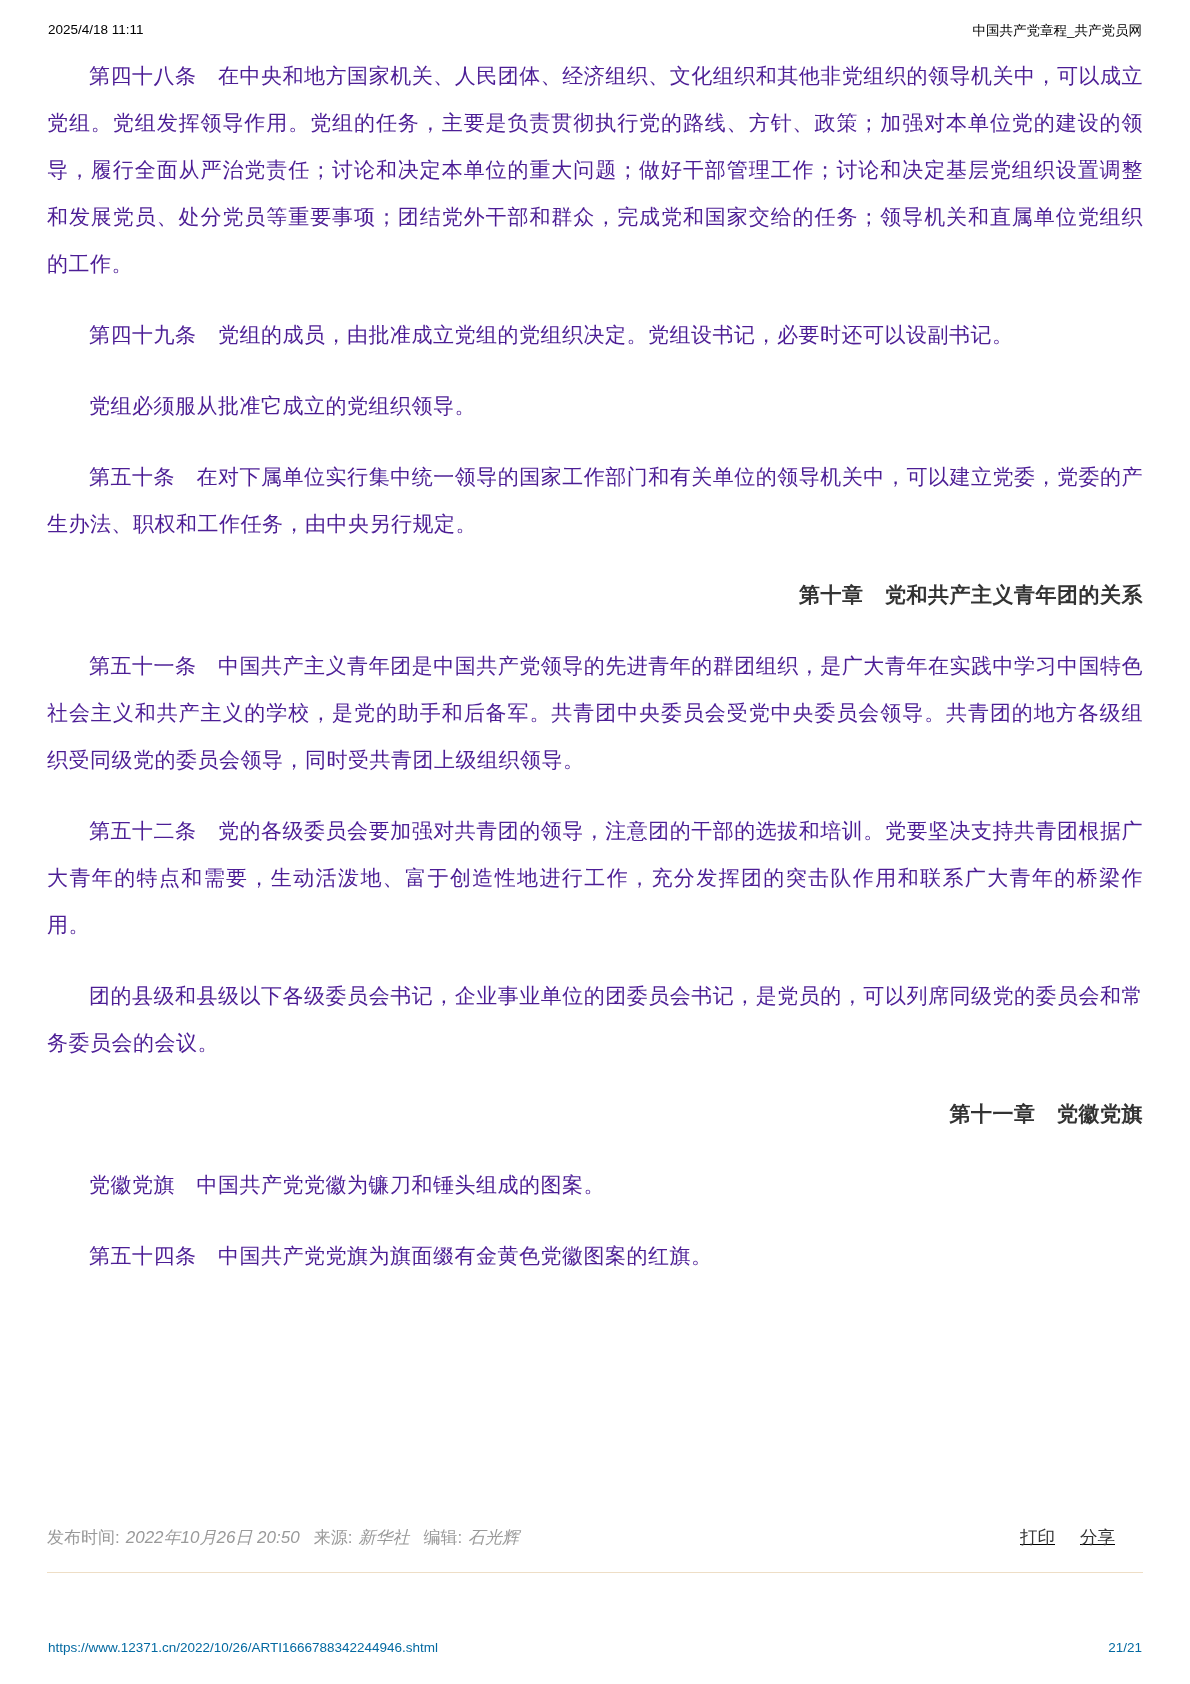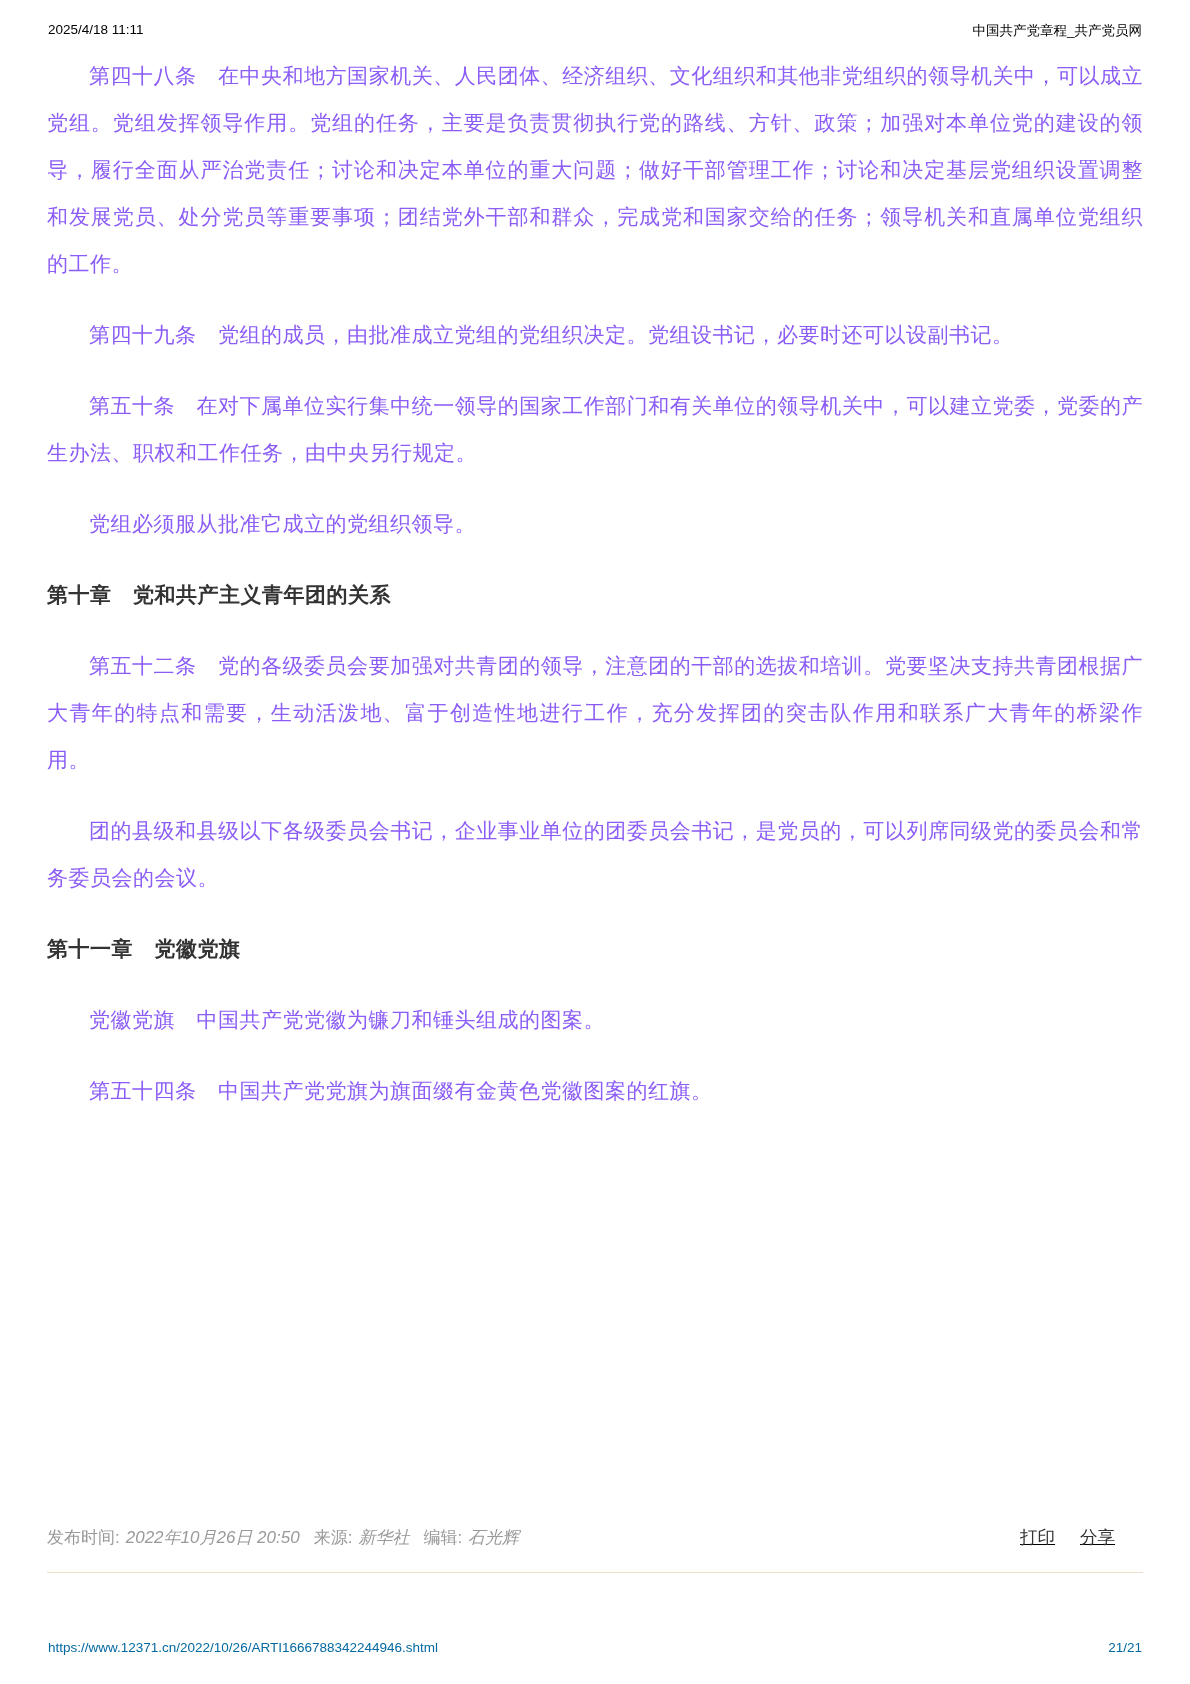--- a/index.html
+++ b/index.html
@@ -34,7 +34,7 @@
   .body-para {
     font-size: 21px;
     line-height: 47px;
-    color: #8b5cf6;
+    color: #4c1d95;
     text-align: justify;
     text-indent: 42px;
     margin-top: 24px;

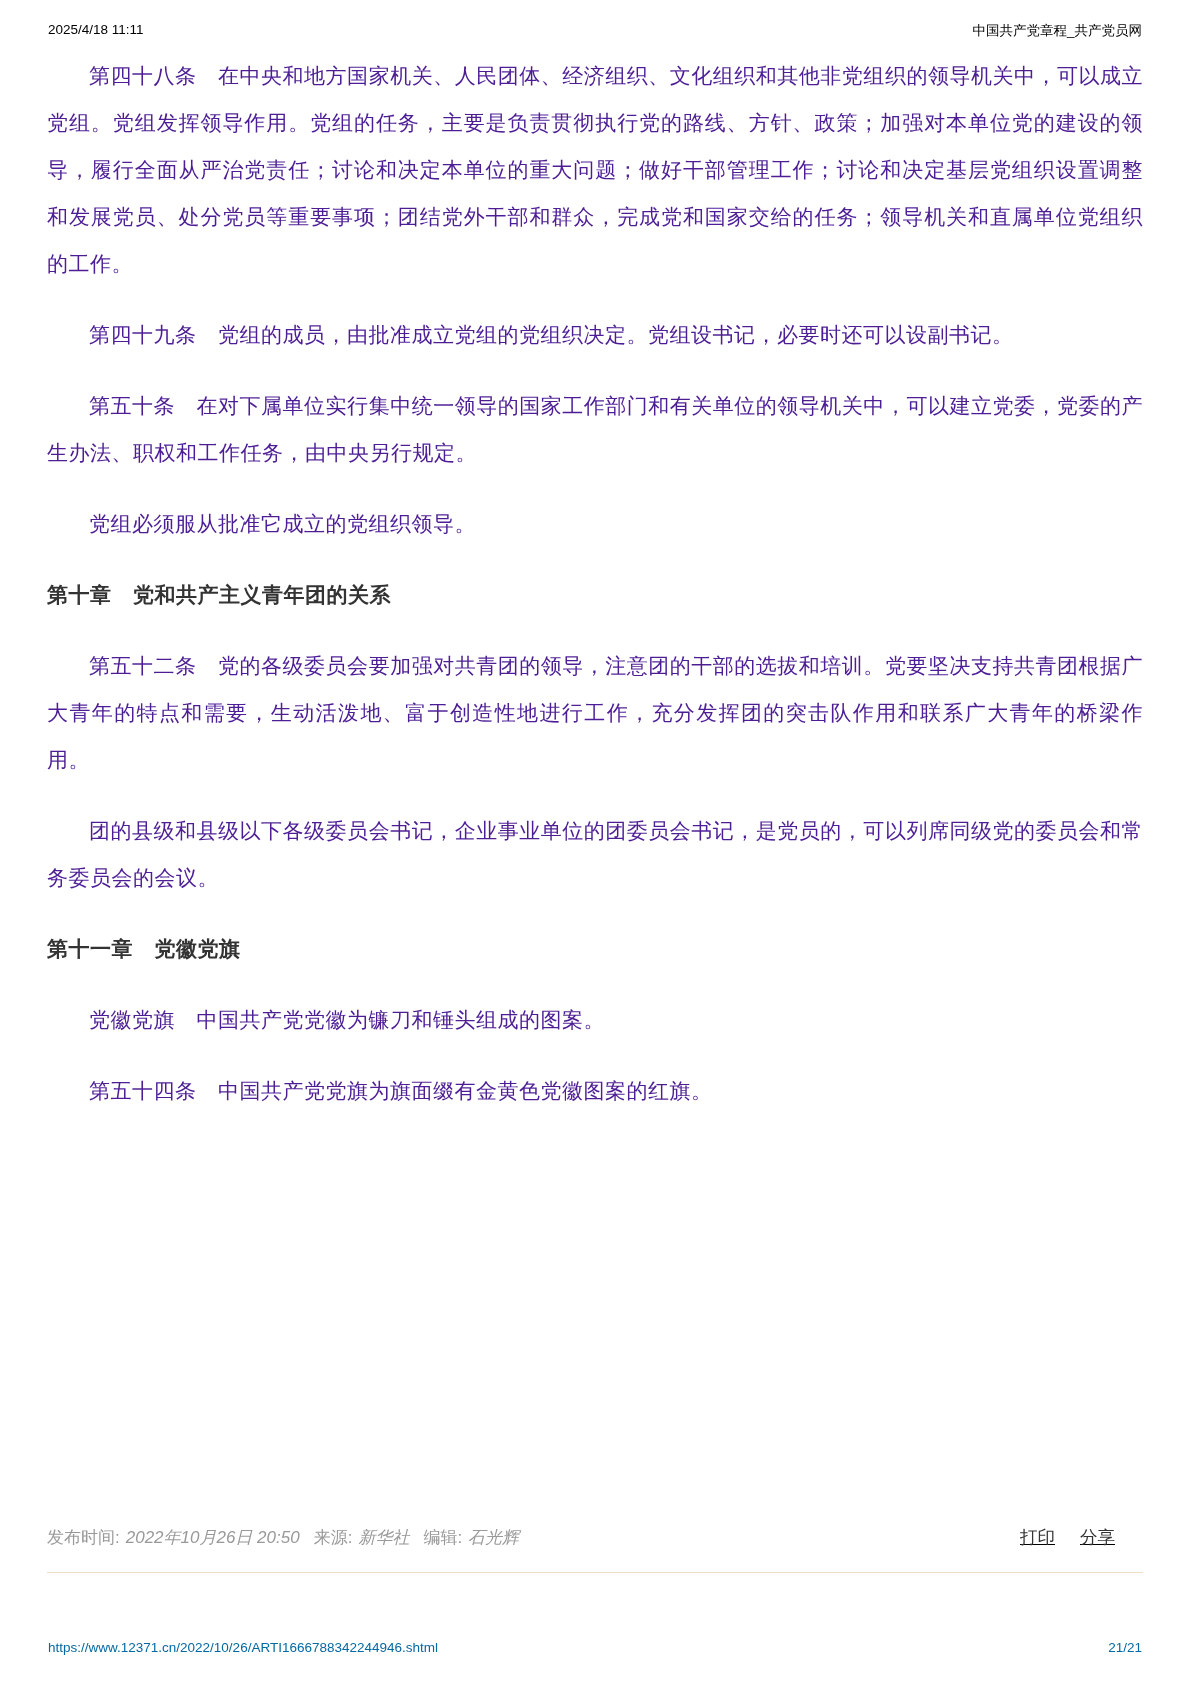--- a/index.html
+++ b/index.html
@@ -108,8 +108,8 @@
 
   <p class="body-para">第四十八条　在中央和地方国家机关、人民团体、经济组织、文化组织和其他非党组织的领导机关中，可以成立党组。党组发挥领导作用。党组的任务，主要是负责贯彻执行党的路线、方针、政策；加强对本单位党的建设的领导，履行全面从严治党责任；讨论和决定本单位的重大问题；做好干部管理工作；讨论和决定基层党组织设置调整和发展党员、处分党员等重要事项；团结党外干部和群众，完成党和国家交给的任务；领导机关和直属单位党组织的工作。</p>
       <p class="body-para">第四十九条　党组的成员，由批准成立党组的党组织决定。党组设书记，必要时还可以设副书记。</p>
+      <p class="body-para">党组必须服从批准它成立的党组织领导。</p>
       <p class="body-para">第五十条　在对下属单位实行集中统一领导的国家工作部门和有关单位的领导机关中，可以建立党委，党委的产生办法、职权和工作任务，由中央另行规定。</p>
-      <p class="body-para">党组必须服从批准它成立的党组织领导。</p>
       <h2 class="chapter-heading">第十章　党和共产主义青年团的关系</h2>
       <p class="body-para">第五十二条　党的各级委员会要加强对共青团的领导，注意团的干部的选拔和培训。党要坚决支持共青团根据广大青年的特点和需要，生动活泼地、富于创造性地进行工作，充分发挥团的突击队作用和联系广大青年的桥梁作用。</p>
       <p class="body-para">团的县级和县级以下各级委员会书记，企业事业单位的团委员会书记，是党员的，可以列席同级党的委员会和常务委员会的会议。</p>

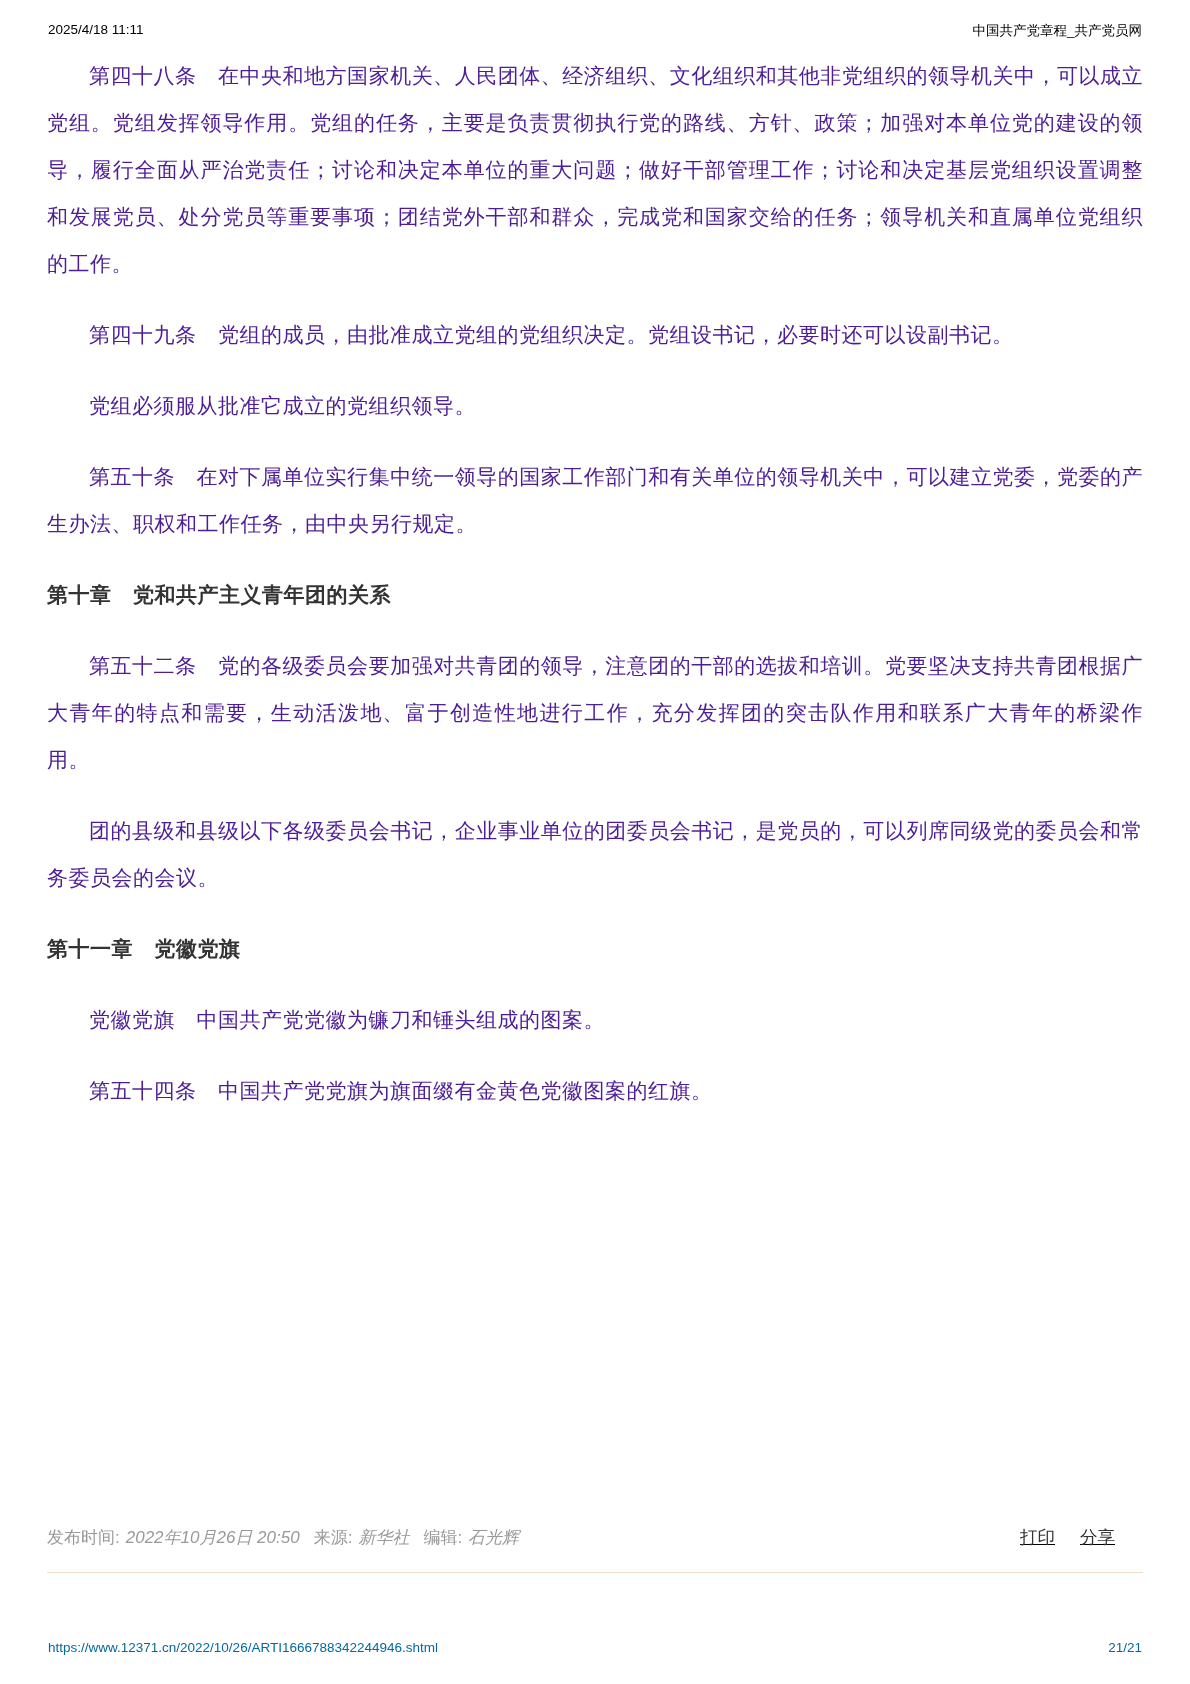--- a/index.html
+++ b/index.html
@@ -46,7 +46,7 @@
     line-height: 47px;
     font-weight: bold;
     color: #333333;
-    text-align: left;
+    text-align: right;
     margin-top: 24px;
     letter-spacing: 0.5px;
   }

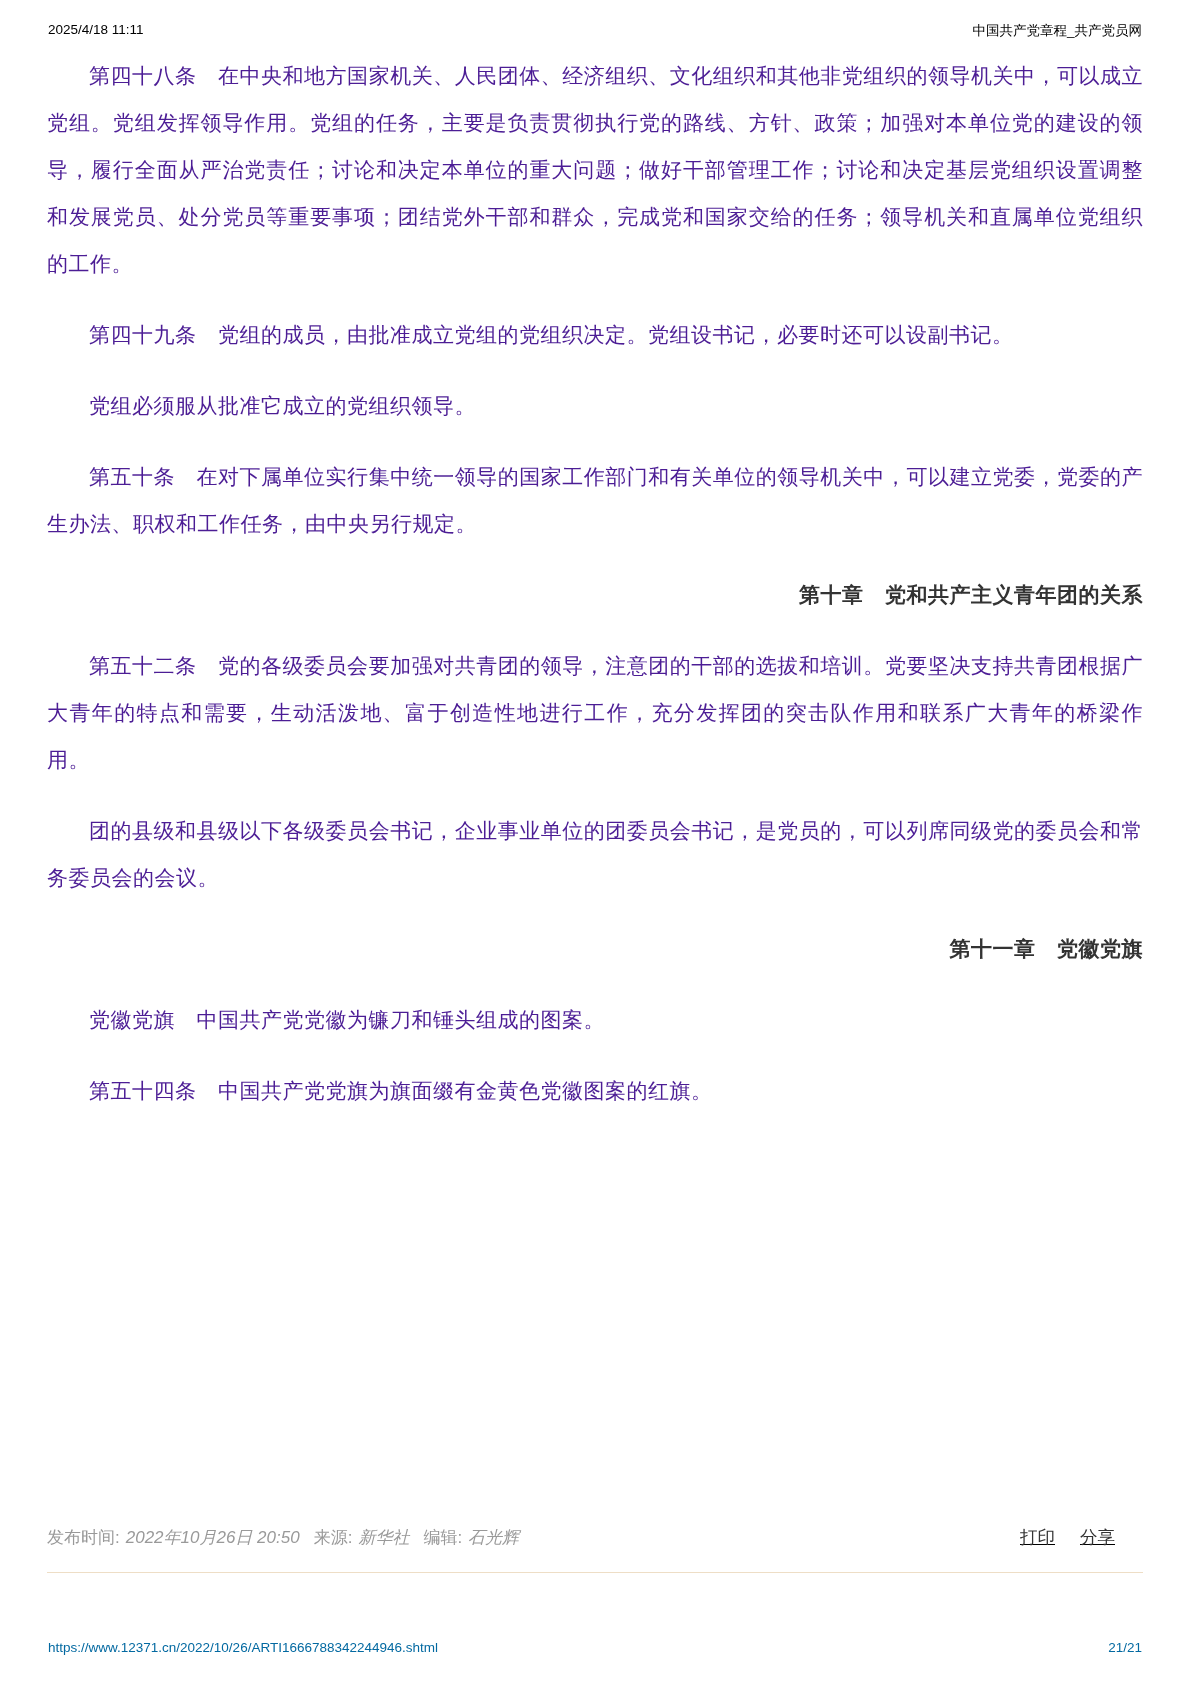--- a/index.html
+++ b/index.html
@@ -111,6 +111,7 @@
       <p class="body-para">党组必须服从批准它成立的党组织领导。</p>
       <p class="body-para">第五十条　在对下属单位实行集中统一领导的国家工作部门和有关单位的领导机关中，可以建立党委，党委的产生办法、职权和工作任务，由中央另行规定。</p>
       <h2 class="chapter-heading">第十章　党和共产主义青年团的关系</h2>
+      <p class="body-para">第五十一条　中国共产主义青年团是中国共产党领导的先进青年的群团组织，是广大青年在实践中学习中国特色社会主义和共产主义的学校，是党的助手和后备军。共青团中央委员会受党中央委员会领导。共青团的地方各级组织受同级党的委员会领导，同时受共青团上级组织领导。</p>
       <p class="body-para">第五十二条　党的各级委员会要加强对共青团的领导，注意团的干部的选拔和培训。党要坚决支持共青团根据广大青年的特点和需要，生动活泼地、富于创造性地进行工作，充分发挥团的突击队作用和联系广大青年的桥梁作用。</p>
       <p class="body-para">团的县级和县级以下各级委员会书记，企业事业单位的团委员会书记，是党员的，可以列席同级党的委员会和常务委员会的会议。</p>
       <h2 class="chapter-heading">第十一章　党徽党旗</h2>

